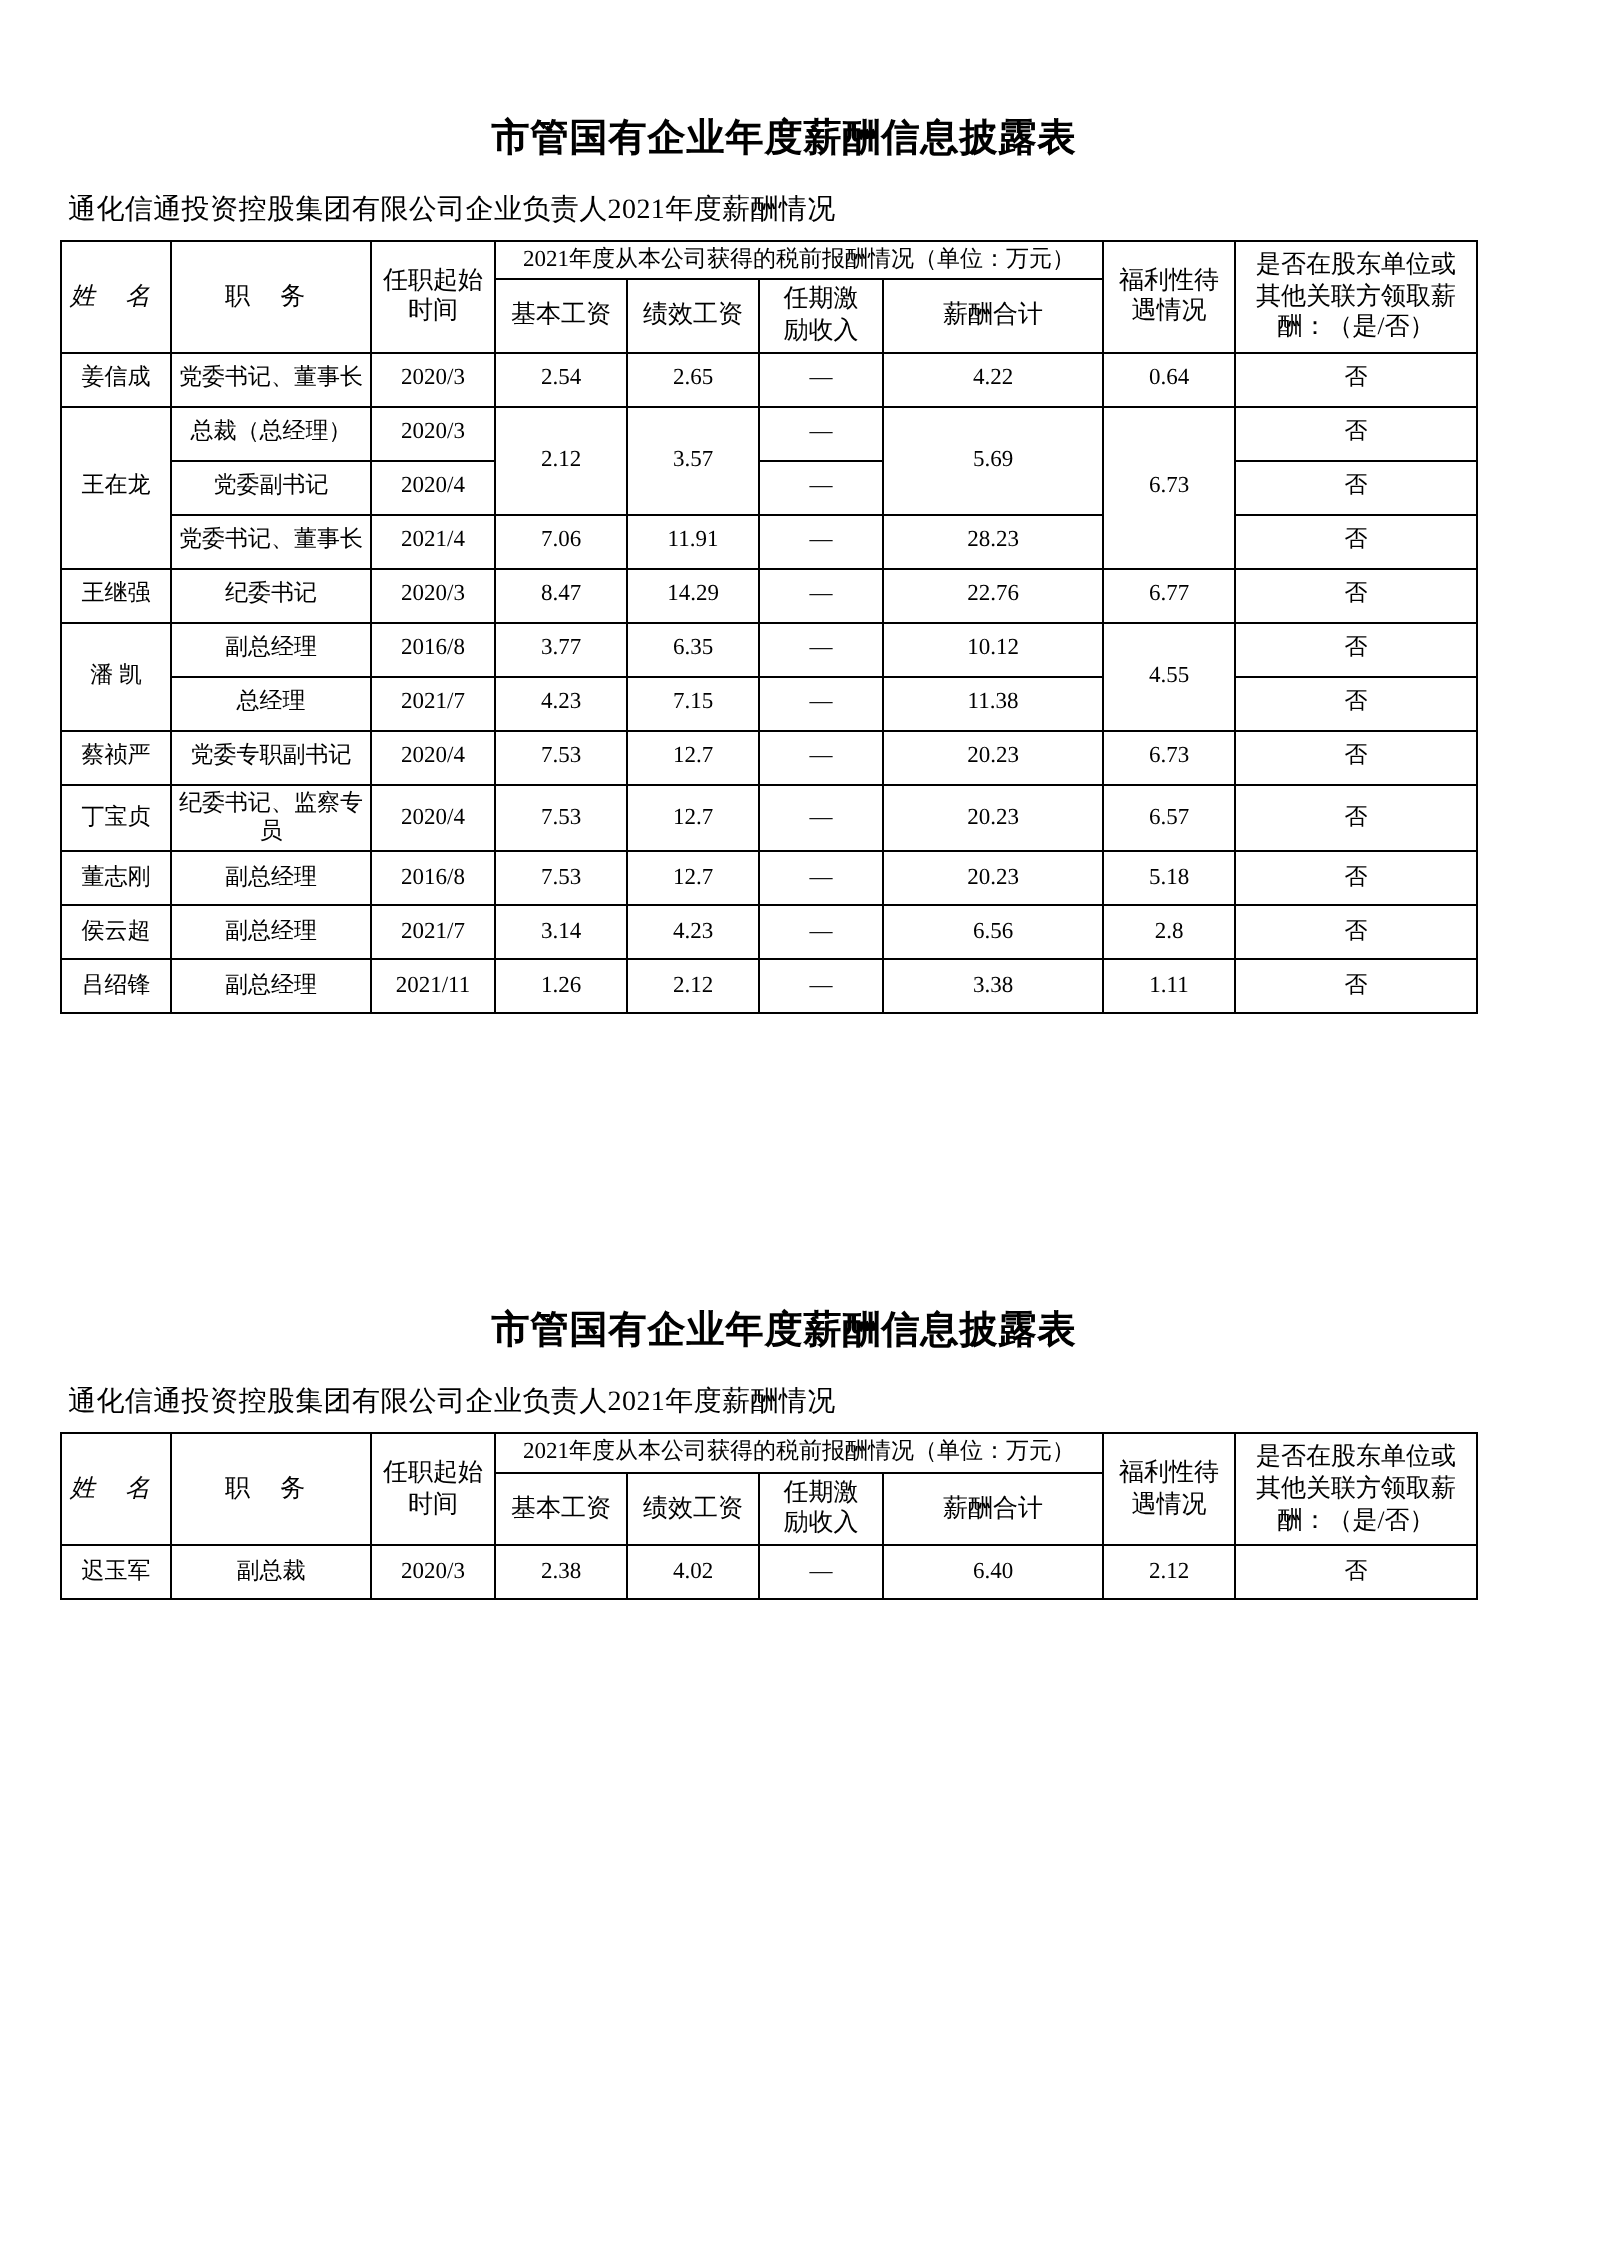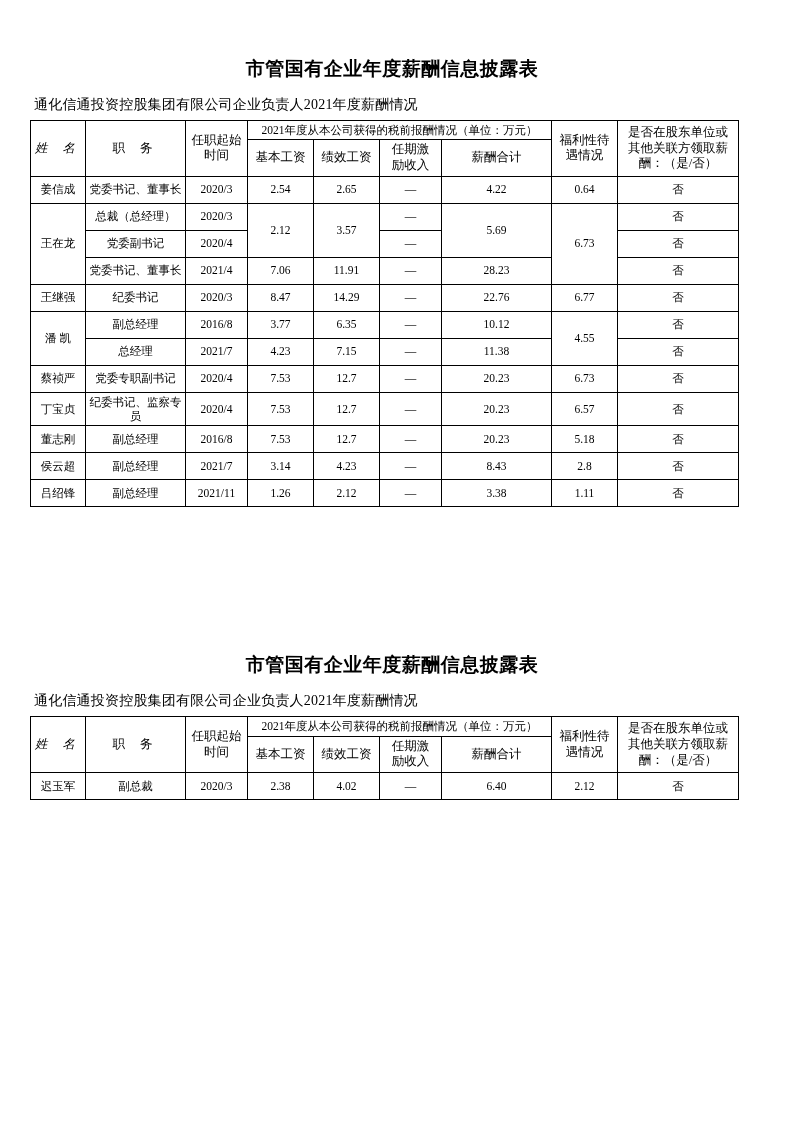--- a/index.html
+++ b/index.html
@@ -230,7 +230,7 @@
           <td>3.14</td>
           <td>4.23</td>
           <td class="dash">—</td>
-          <td>8.43</td>
+          <td>6.56</td>
           <td>2.8</td>
           <td>否</td>
         </tr>

